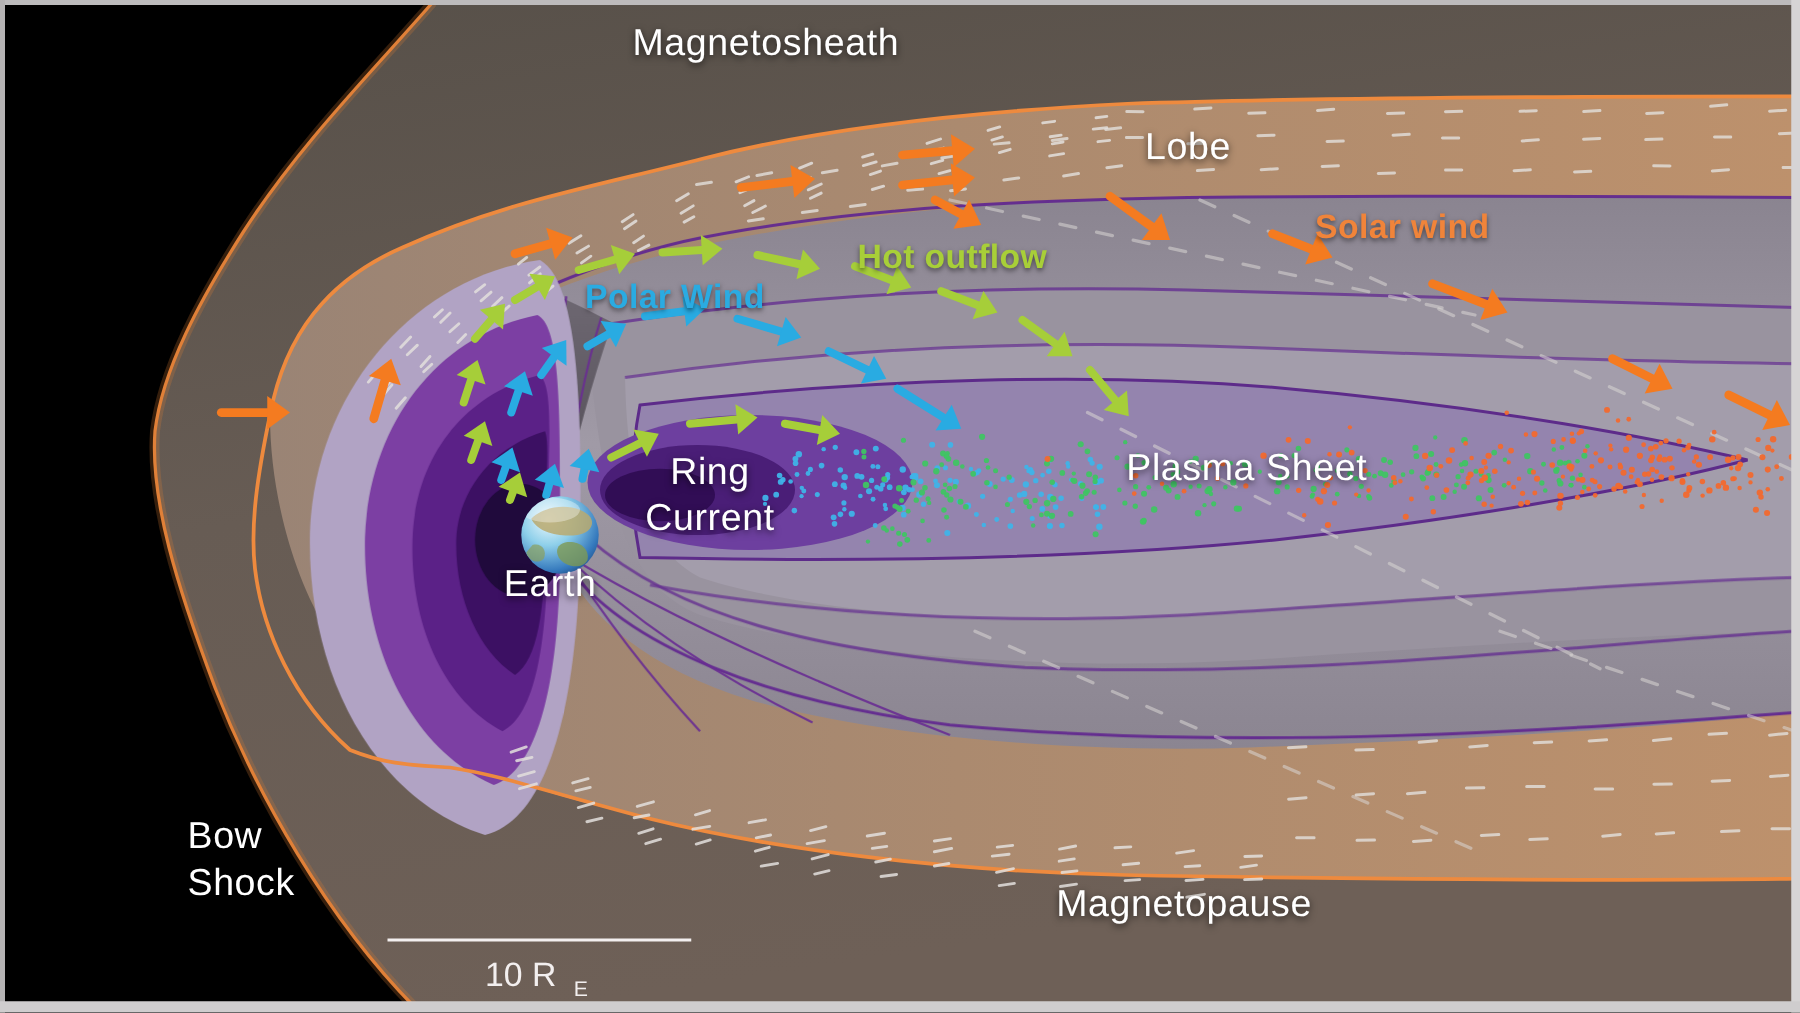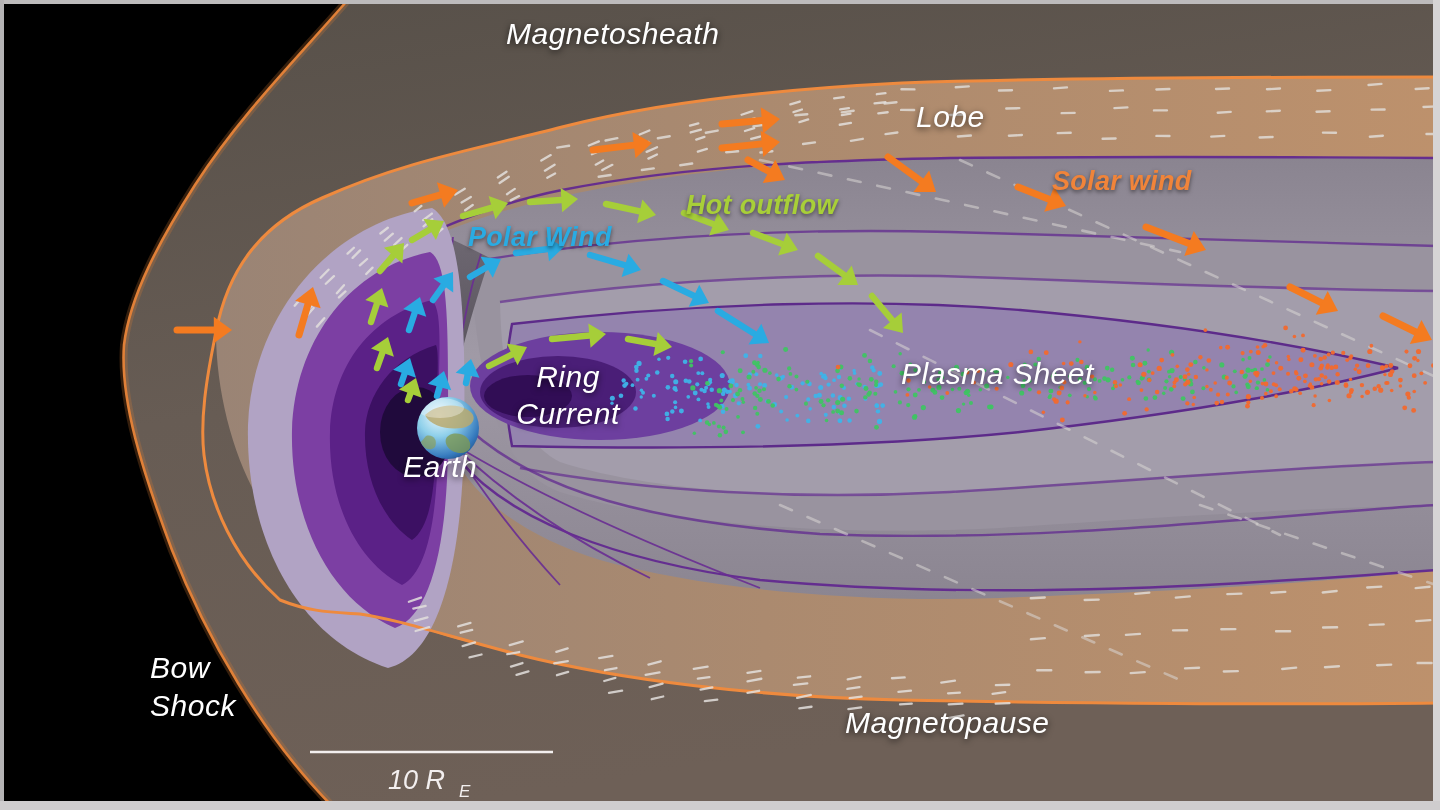--- a/index.html
+++ b/index.html
@@ -3,7 +3,7 @@
 <meta charset="utf-8">
 <style>
   html,body{margin:0;padding:0;background:#000;width:1440px;height:810px;overflow:hidden;}
-  #stage{position:relative;width:1440px;height:592px;background:#e5e5e5;font-style:italic;}
+  #stage{position:relative;width:1440px;height:592px;background:#e5e5e5;}
   svg{position:absolute;left:0;top:0;}
   text{font-family:"Liberation Sans","DejaVu Sans",sans-serif;}
   .lbl-white{fill:#ffffff;font-size:30px;font-weight:500;letter-spacing:.5px;

